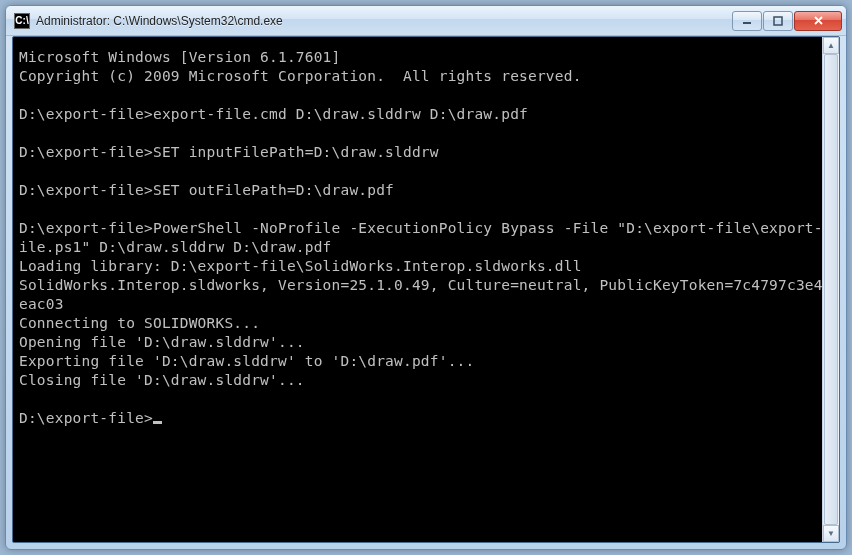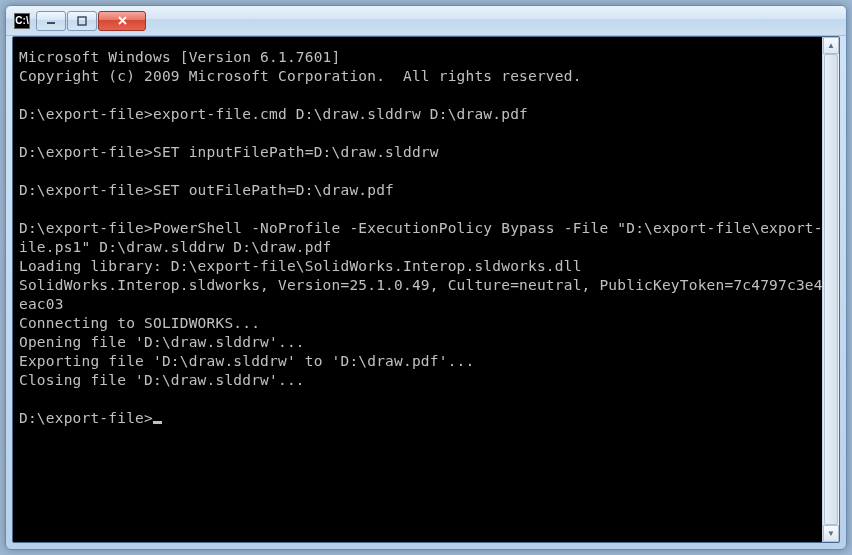--- a/index.html
+++ b/index.html
@@ -146,6 +146,7 @@
 <div class="window">
   <div class="titlebar">
     <div class="app-icon">C:\</div>
+    <div class="title-text">Administrator: C:\Windows\System32\cmd.exe</div>
     <div class="win-controls">
       <div class="win-btn" title="minimize">
         <svg width="10" height="10" viewBox="0 0 10 10">

